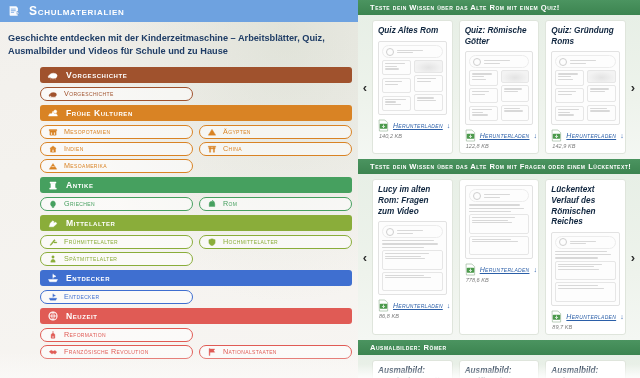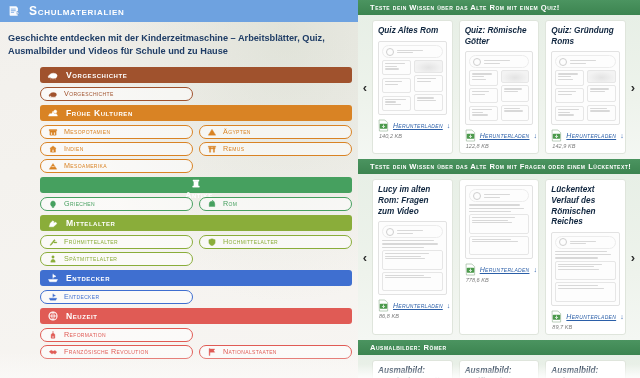--- a/index.html
+++ b/index.html
@@ -339,7 +339,7 @@
                 <rect x="3" y="6.6" width="10" height="1.2"></rect>
               </svg>
             </span>
-            <span class="sub-label">Remus</span>
+            <span class="sub-label">China</span>
           </div>
         </div>
         <div class="sub-row">

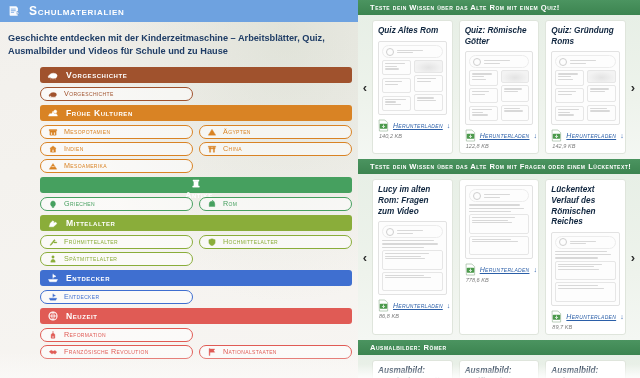--- a/index.html
+++ b/index.html
@@ -355,7 +355,7 @@
         </div>
       </div>
       <div class="cat-group">
-        <div class="cat-header" style="background: rgb(70, 160, 95); flex-direction: column;">
+        <div class="cat-header" style="background: rgb(70, 160, 95);">
           <span class="cat-ico">
             <svg viewBox="0 0 16 16" width="12" height="12" fill="#ffffff" stroke="#ffffff" stroke-width=".6" stroke-linejoin="round">
               <rect x="4" y="4" width="8" height="1.6"></rect>

